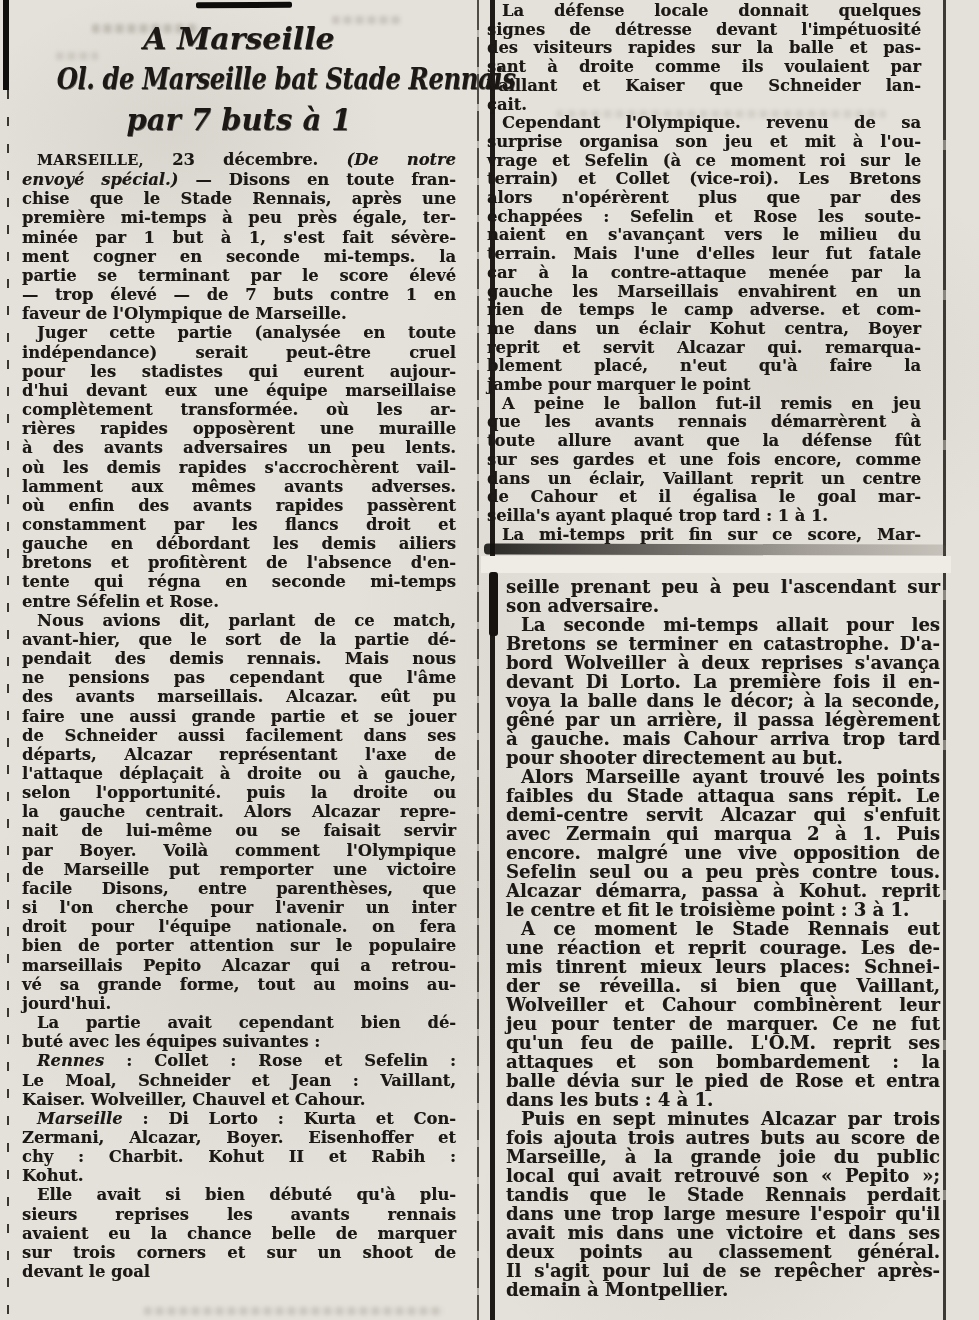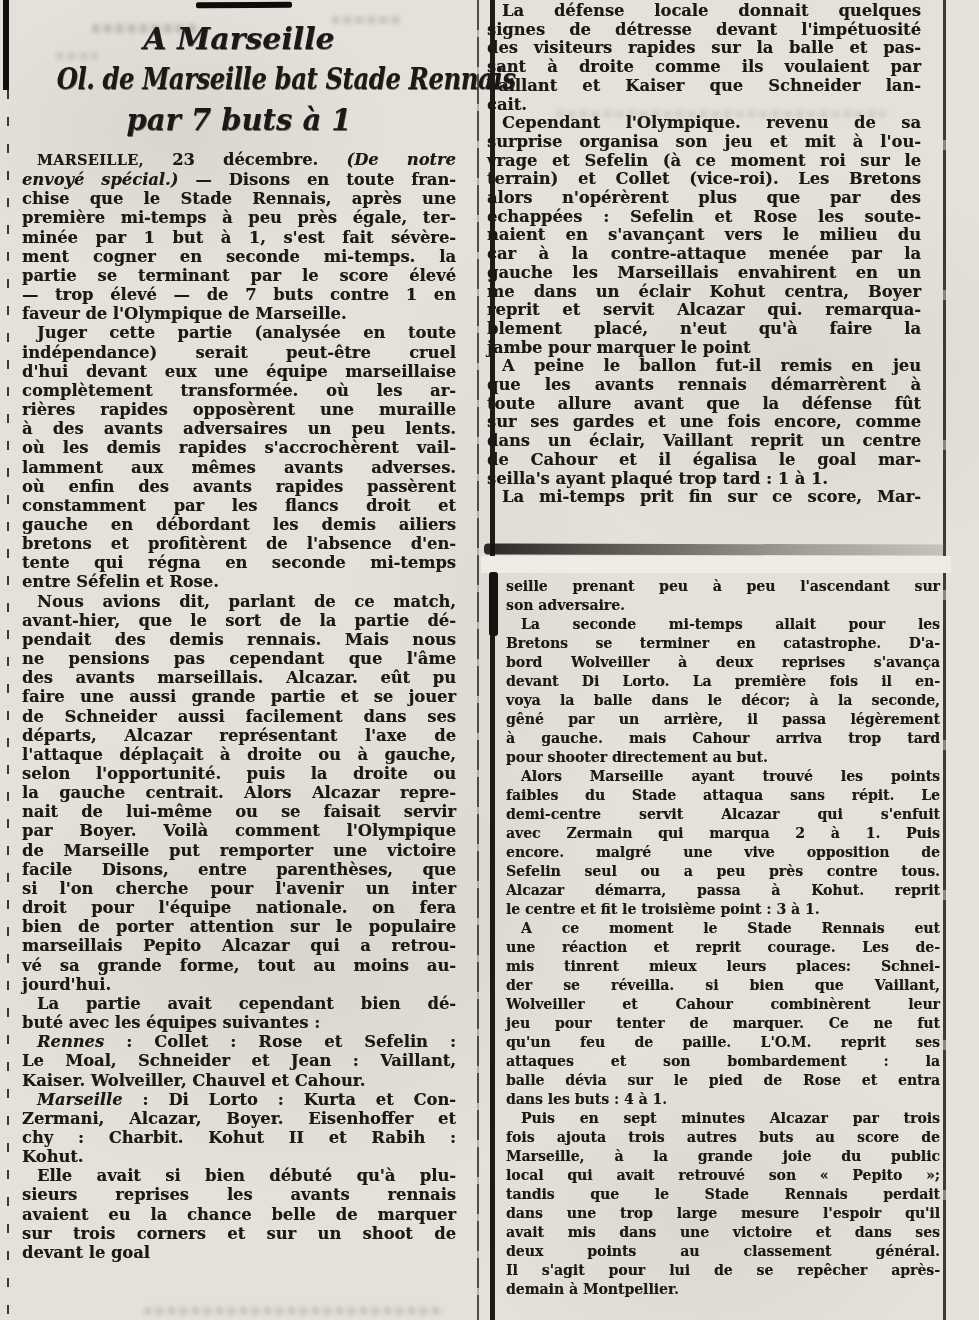--- a/index.html
+++ b/index.html
@@ -180,6 +180,7 @@
         <div class="tline">alors n'opérèrent plus que par des</div>
         <div class="tline">échappées : Sefelin et Rose les soute-</div>
         <div class="tline">naient en s'avançant vers le milieu du</div>
+        <div class="tline">terrain. Mais l'une d'elles leur fut fatale</div>
         <div class="tline">car à la contre-attaque menée par la</div>
         <div class="tline">gauche les Marseillais envahirent en un</div>
         <div class="tline">me dans un éclair Kohut centra, Boyer</div>

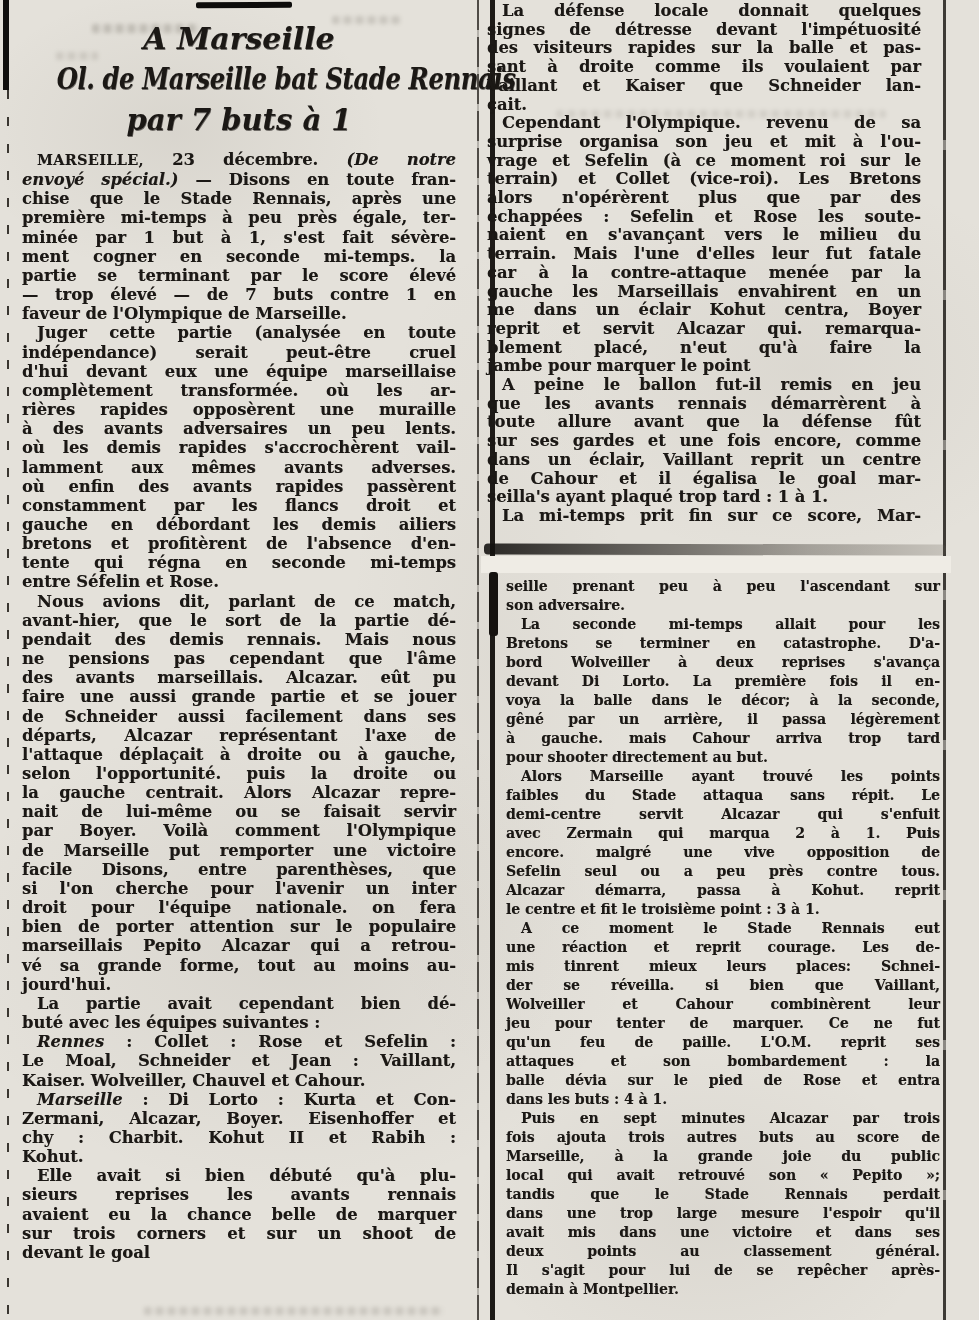--- a/index.html
+++ b/index.html
@@ -183,6 +183,7 @@
         <div class="tline">terrain. Mais l'une d'elles leur fut fatale</div>
         <div class="tline">car à la contre-attaque menée par la</div>
         <div class="tline">gauche les Marseillais envahirent en un</div>
+        <div class="tline">rien de temps le camp adverse. et com-</div>
         <div class="tline">me dans un éclair Kohut centra, Boyer</div>
         <div class="tline">reprit et servit Alcazar qui. remarqua-</div>
         <div class="tline">blement placé, n'eut qu'à faire la</div>

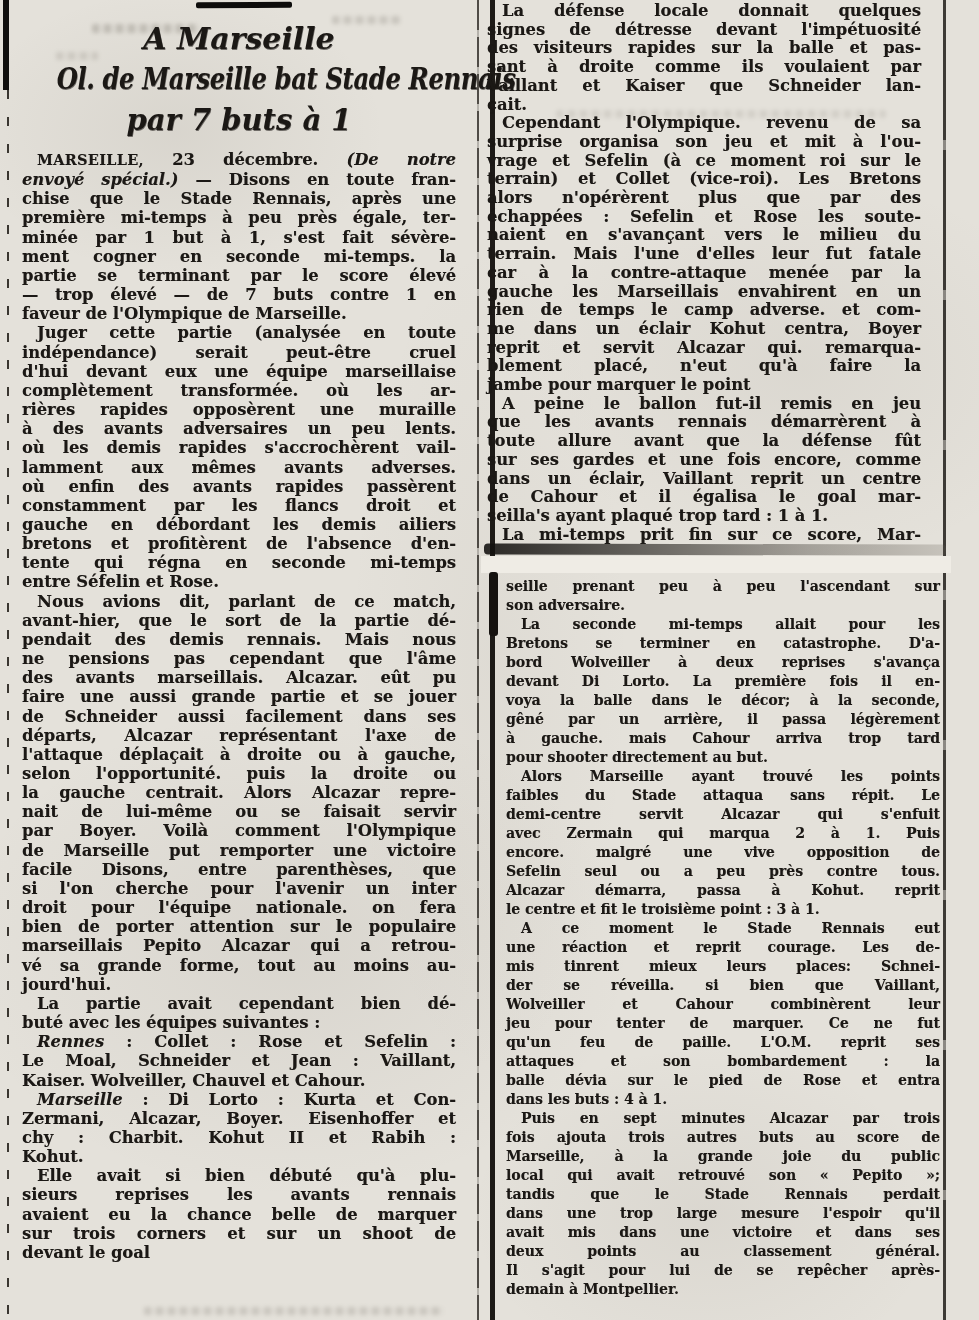--- a/index.html
+++ b/index.html
@@ -103,6 +103,7 @@
       <div class="para indent">
         <div class="tline">Juger cette partie (analysée en toute</div>
         <div class="tline">indépendance) serait peut-être cruel</div>
+        <div class="tline">pour les stadistes qui eurent aujour-</div>
         <div class="tline">d'hui devant eux une équipe marseillaise</div>
         <div class="tline">complètement transformée. où les ar-</div>
         <div class="tline">rières rapides opposèrent une muraille</div>

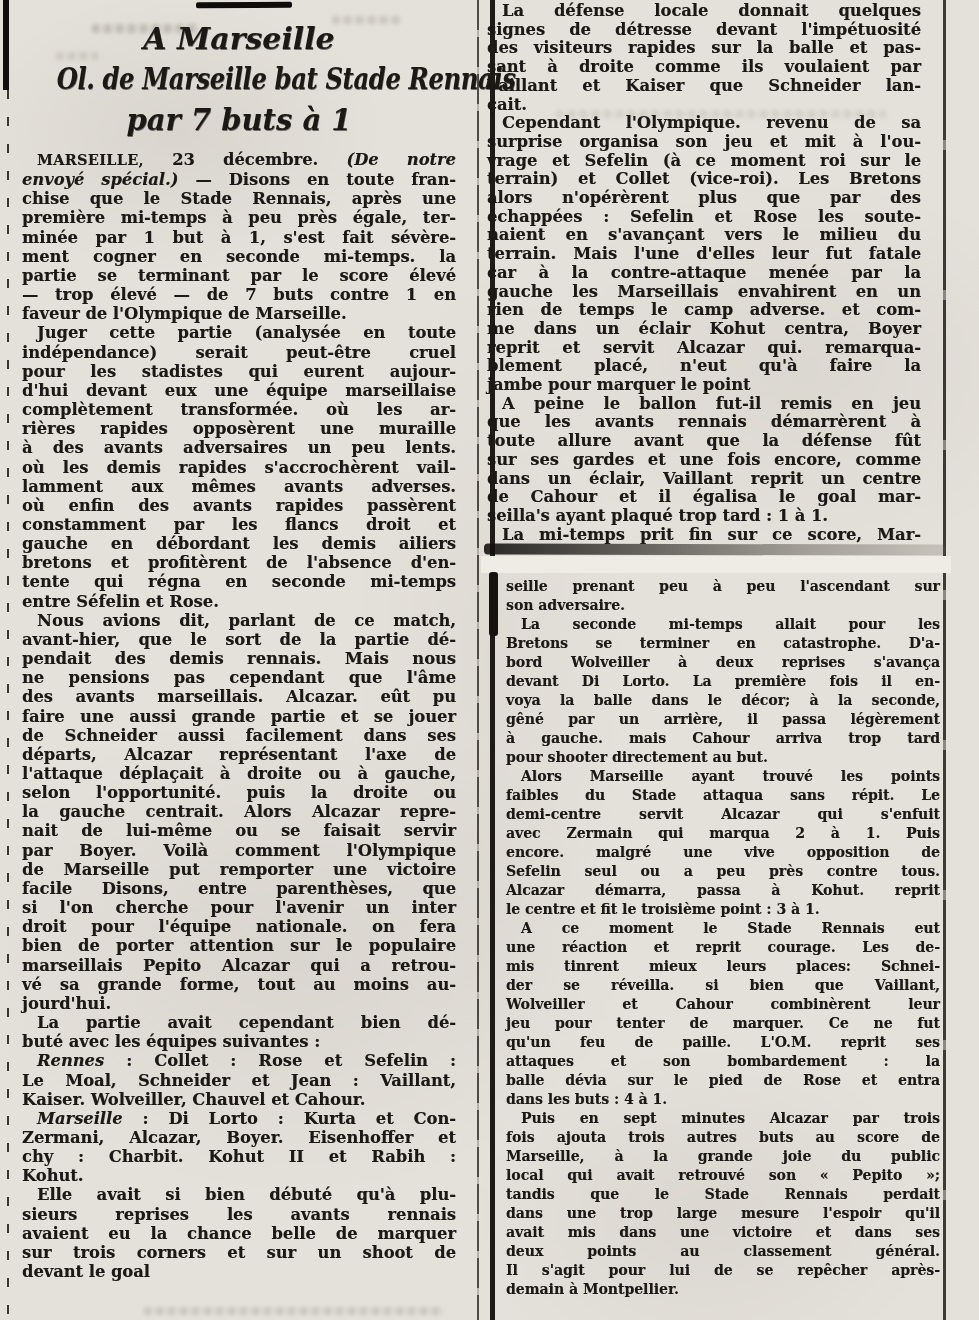--- a/index.html
+++ b/index.html
@@ -20,7 +20,7 @@
        text-shadow:.3px .4px .5px rgba(28,24,20,.45);}
   #left-col  {left:22px; top:150px; width:434px; font-size:16.3px; line-height:19.15px;}
   #right-top {left:480px; top:2px;  width:434px; font-size:16.3px; line-height:18.7px;margin-left:7px;}
-  #right-bot {left:506px; top:577px;width:434px; font-size:14px; line-height:19px;}
+  #right-bot {left:506px; top:577px;width:434px; font-size:18px; line-height:19px;}
   .para{margin:0;}
   .tline{text-align:justify;text-align-last:justify;}
   .tline.lastline{text-align-last:left;}

